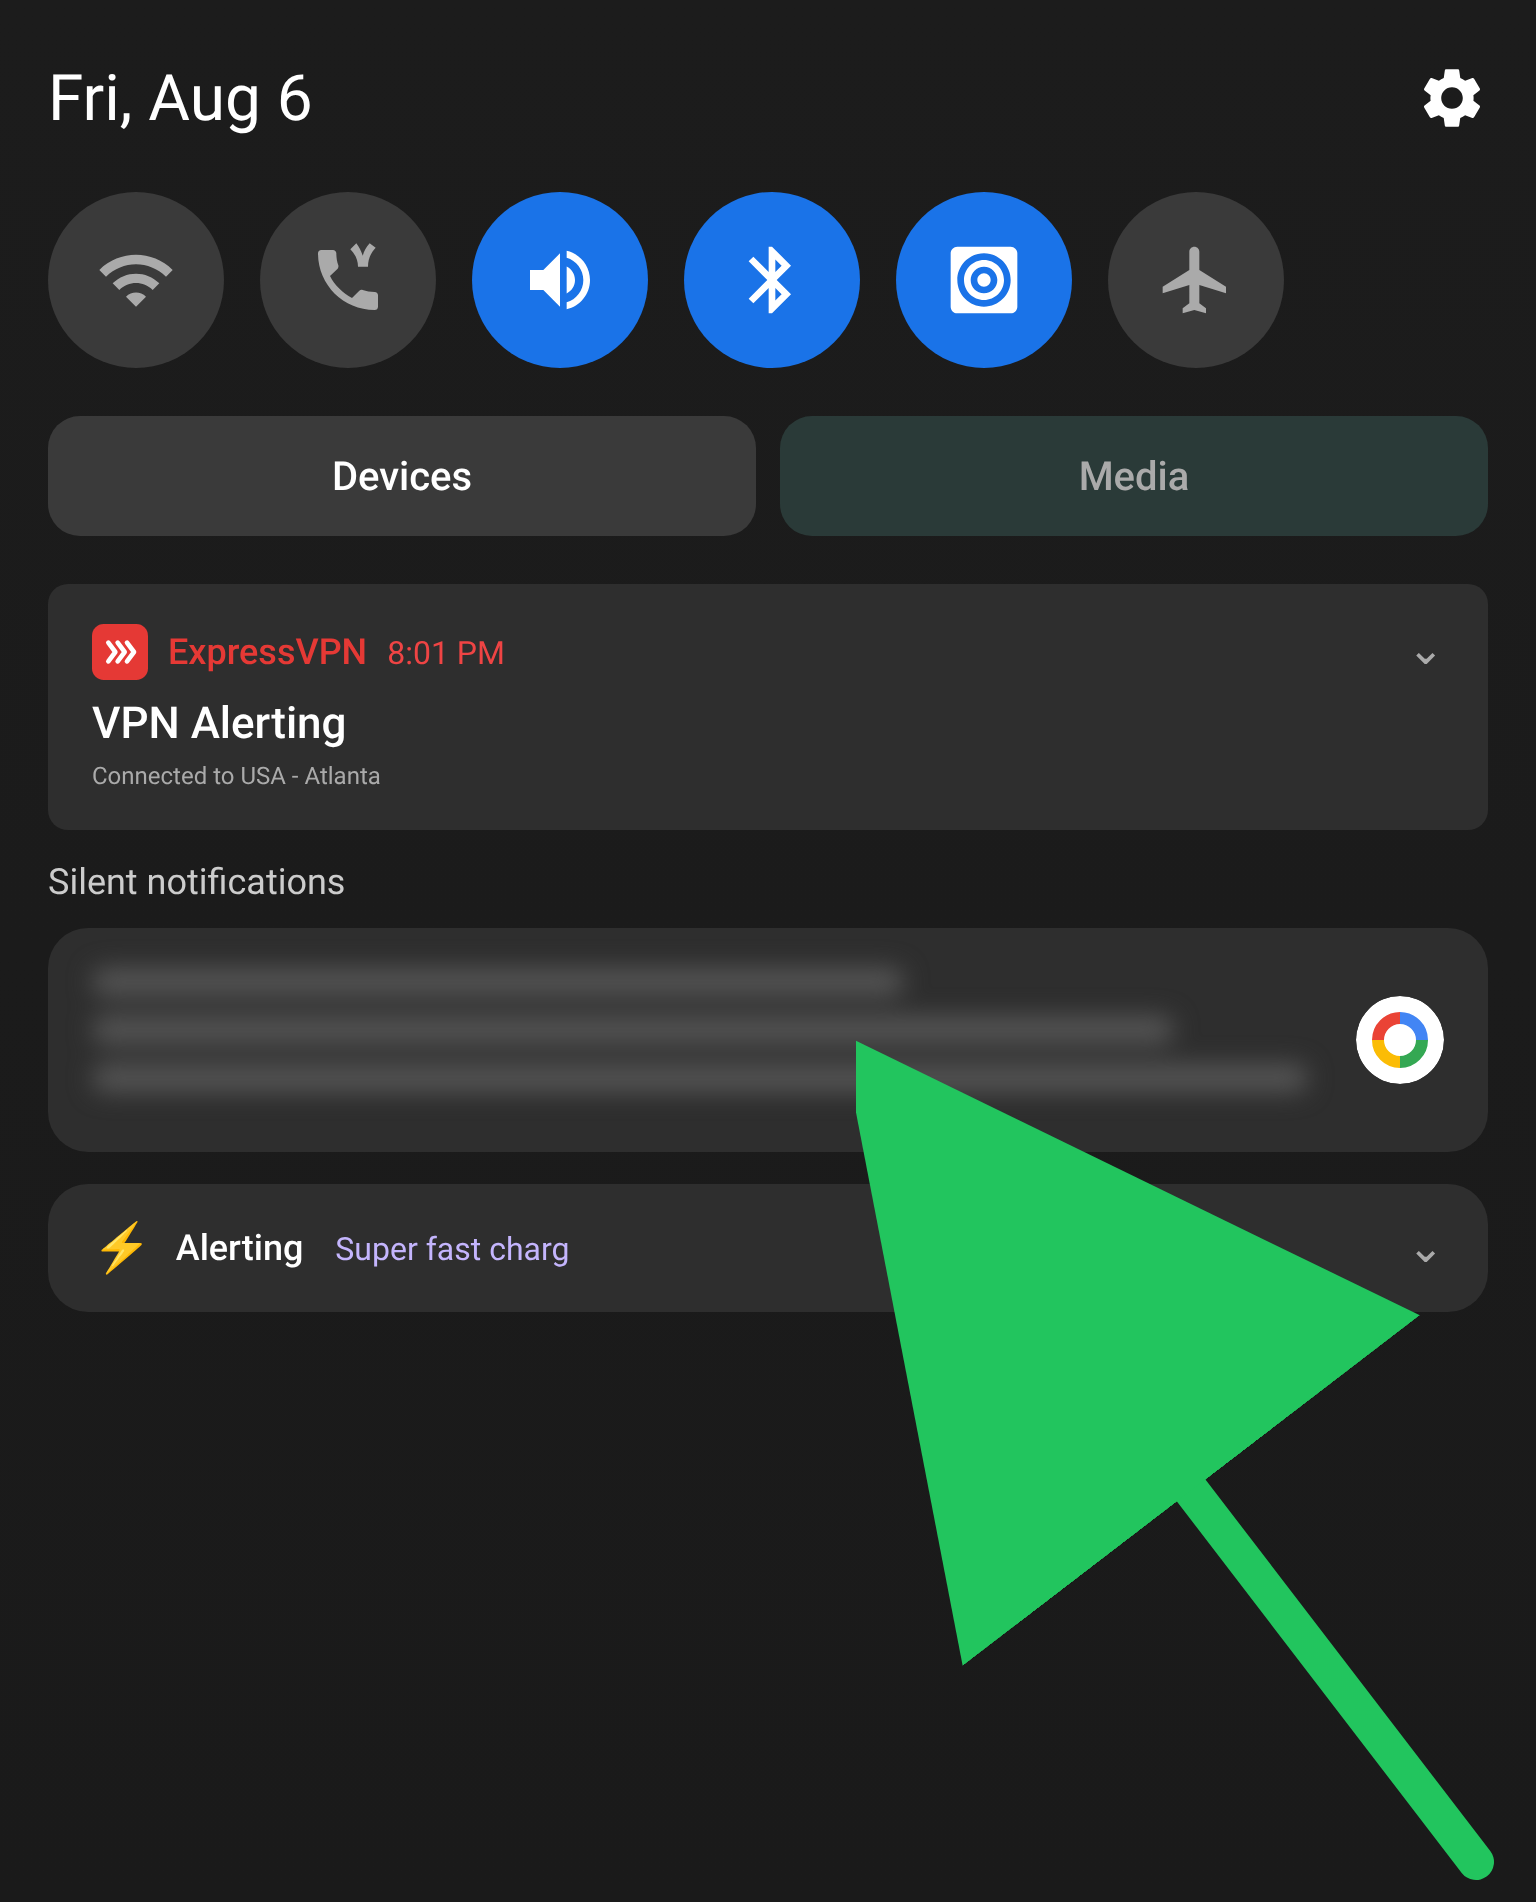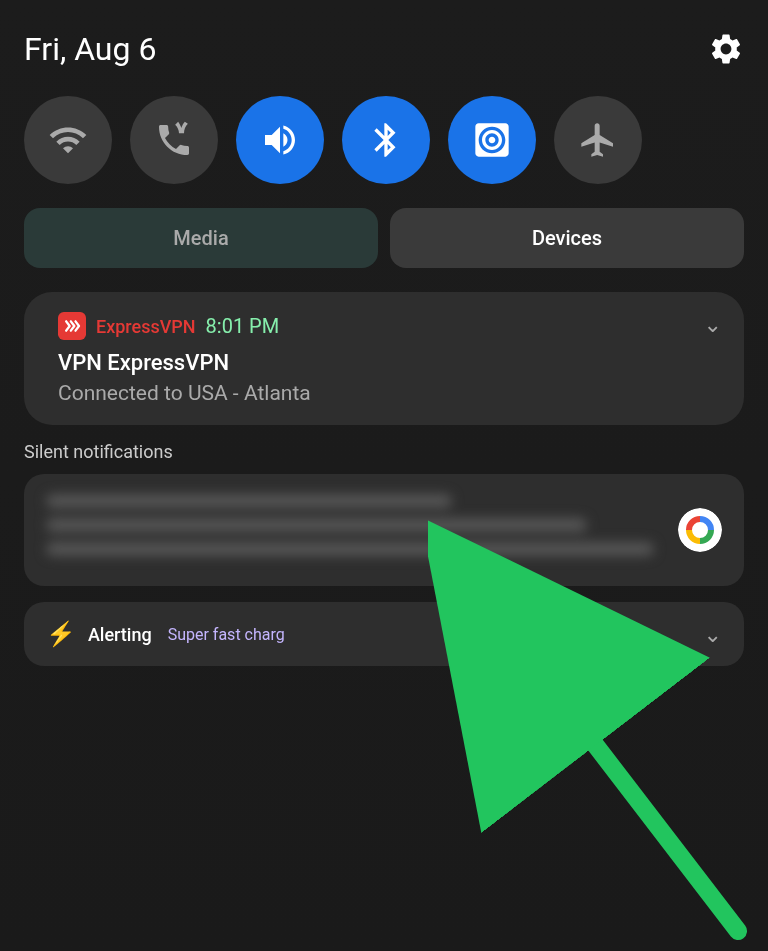--- a/index.html
+++ b/index.html
@@ -313,11 +313,11 @@
   </div>
 
   <div class="tabs">
+    <div class="tab active">
+      <span>Devices</span>
+    </div>
     <div class="tab inactive">
       <span>Media</span>
-    </div>
-    <div class="tab active">
-      <span>Devices</span>
     </div>
   </div>
 

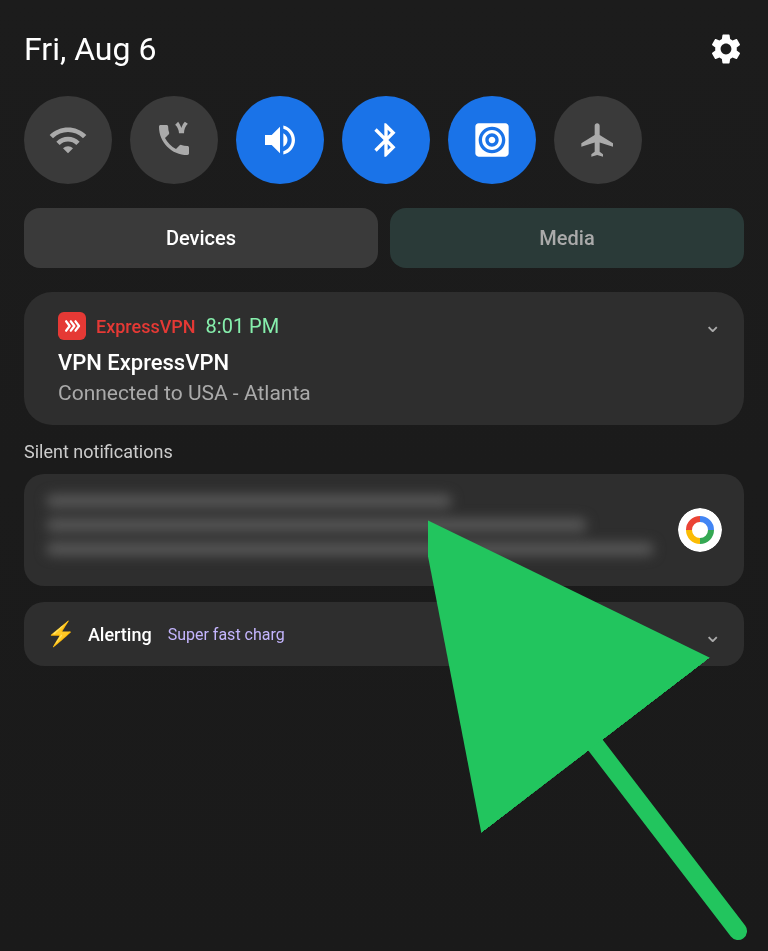--- a/index.html
+++ b/index.html
@@ -118,8 +118,8 @@
     
     .notif-card {
       background: #2e2e2e;
-      border-radius: 28px;
-      padding: 20px 34px;
+      border-radius: 10px;
+      padding: 20px 22px;
       margin-bottom: 16px;
       position: relative;
     }

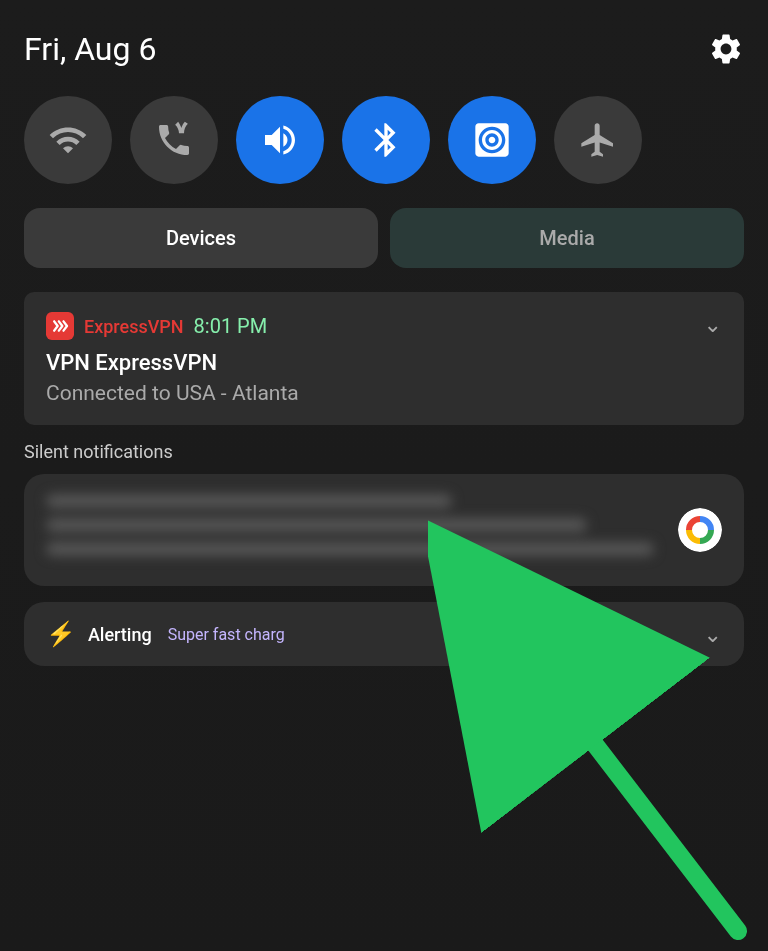--- a/index.html
+++ b/index.html
@@ -138,8 +138,8 @@
     }
 
     .notif-time {
-      color: #86efac;
-      font-size: 20px;
+      color: #ef4444;
+      font-size: 16px;
     }
 
     .notif-chevron {

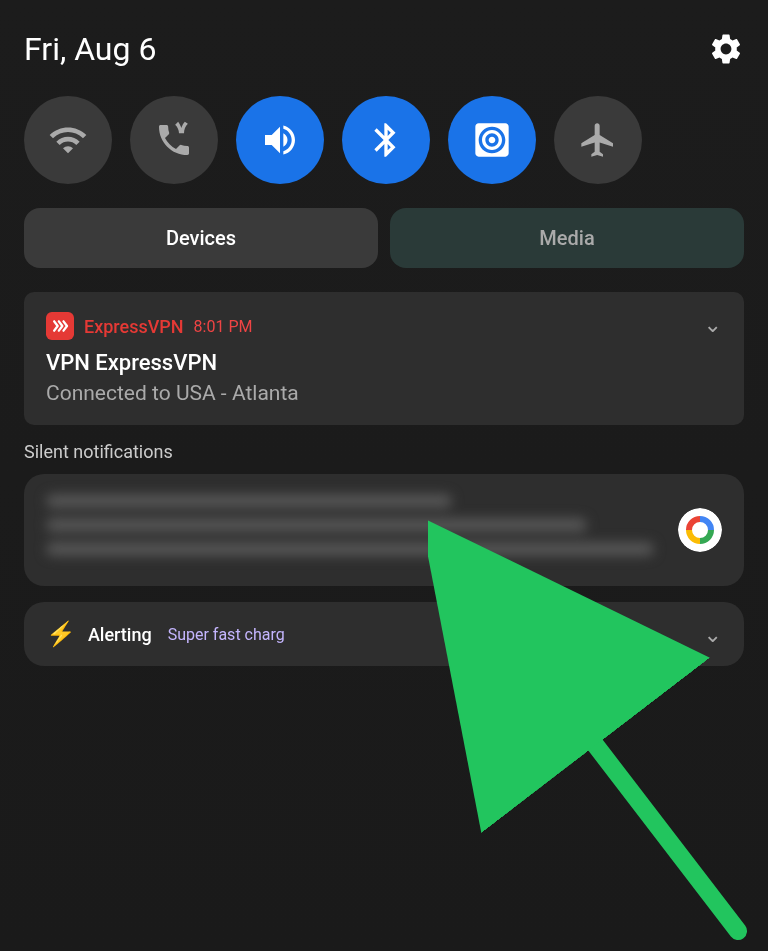--- a/index.html
+++ b/index.html
@@ -334,7 +334,7 @@
       <span class="notif-time">8:01 PM</span>
     </div>
     <span class="notif-chevron">⌄</span>
-    <div class="notif-title">VPN ExpressVPN</div>
+    <div class="notif-title">VPN Alerting</div>
     <div class="notif-body">Connected to USA - Atlanta</div>
   </div>
 

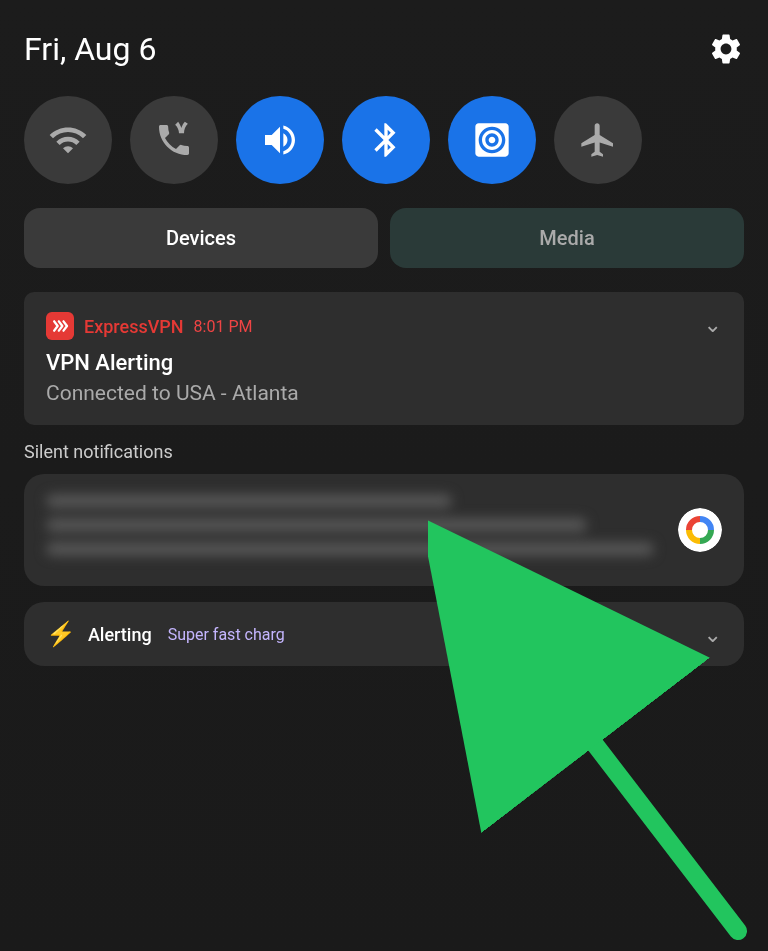--- a/index.html
+++ b/index.html
@@ -159,7 +159,7 @@
 
     .notif-body {
       color: #aaaaaa;
-      font-size: 21px;
+      font-size: 12px;
     }
 
     

